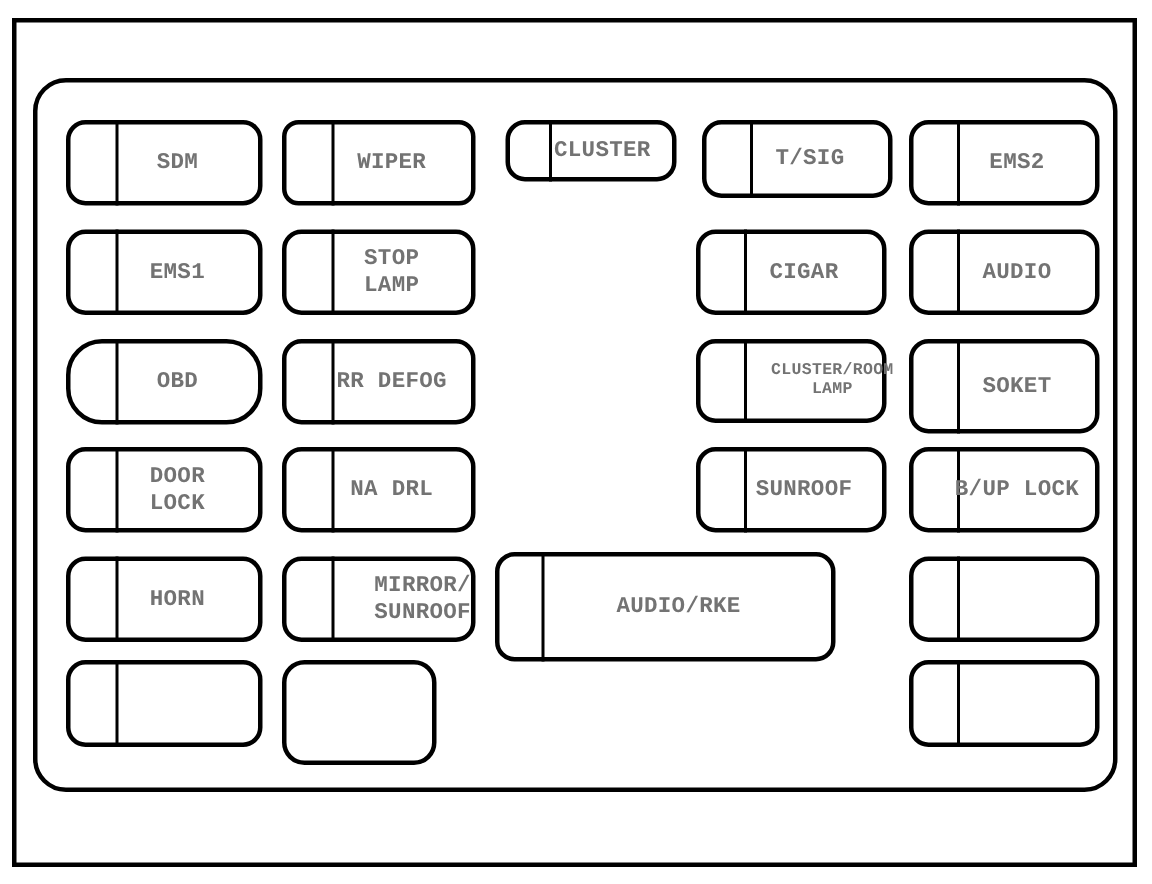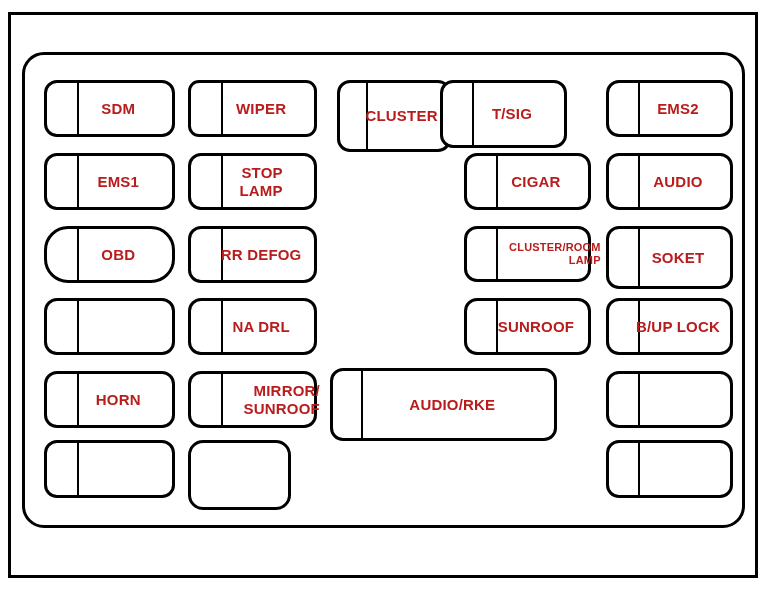--- a/index.html
+++ b/index.html
@@ -65,12 +65,12 @@
   .fuse .fuse-label {
     position: relative;
     z-index: 2;
-    text-align: right;
-    font-family: Liberation Sans, sans-serif;
+    text-align: center;
+    font-family: Liberation Mono, monospace;
     font-size: 15px;
     font-weight: 600;
     letter-spacing: 0.2px;
-    color: #b91c1c;
+    color: #737373;
     line-height: 1.15;
     padding-left: 14%;
     white-space: pre-line;

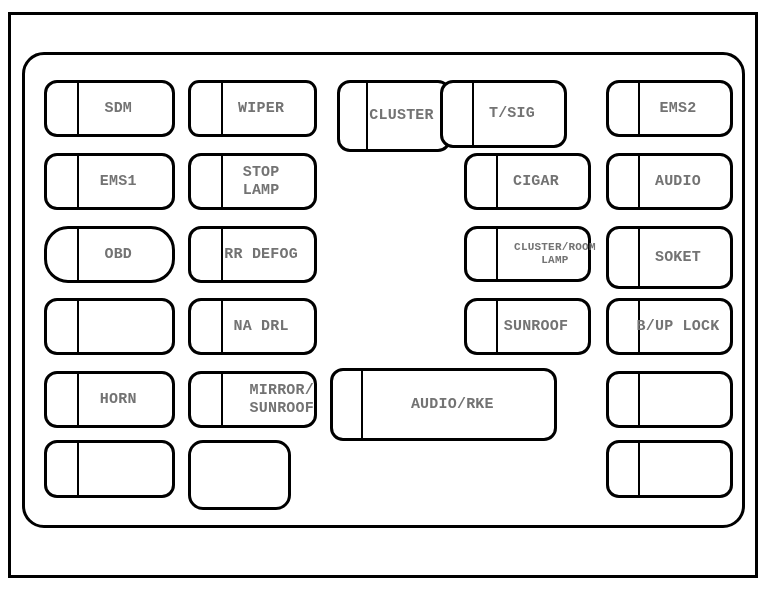--- a/index.html
+++ b/index.html
@@ -155,7 +155,7 @@
       <div class="fuse blank-square" style="left: 188px; top: 440px; width: 103px; height: 70px;">
         <div class="fuse-label"></div>
       </div>
-      <div class="fuse" style="left: 337px; top: 80px; width: 114px; height: 72px;">
+      <div class="fuse" style="left: 337px; top: 80px; width: 114px; height: 41px;">
         <div class="divider"></div>
         <div class="fuse-label">CLUSTER</div>
       </div>

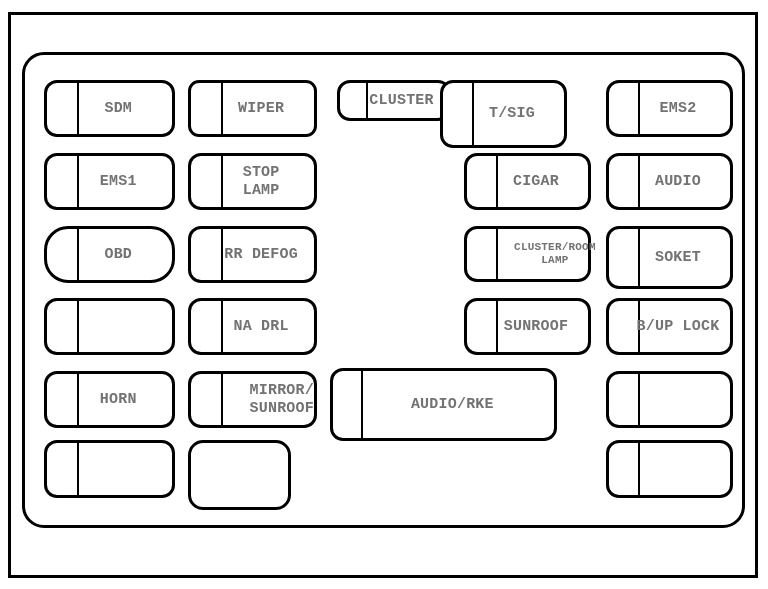--- a/index.html
+++ b/index.html
@@ -159,7 +159,7 @@
         <div class="divider"></div>
         <div class="fuse-label">CLUSTER</div>
       </div>
-      <div class="fuse" style="left: 440px; top: 80px; width: 127px; height: 68px;">
+      <div class="fuse" style="left: 468px; top: 80px; width: 127px; height: 52px;">
         <div class="divider"></div>
         <div class="fuse-label">T/SIG</div>
       </div>

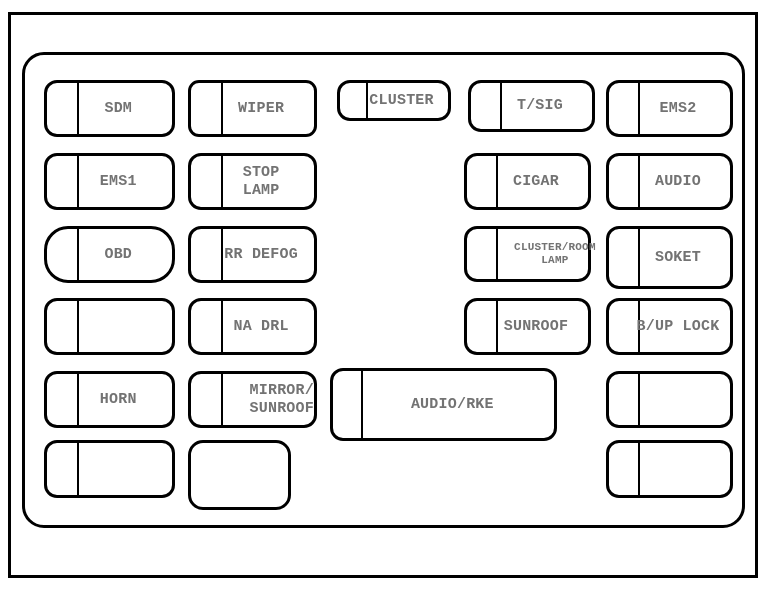--- a/index.html
+++ b/index.html
@@ -121,6 +121,8 @@
       </div>
       <div class="fuse" style="left: 44px; top: 298px; width: 131px; height: 57px;">
         <div class="divider"></div>
+        <div class="fuse-label">DOOR
+LOCK</div>
       </div>
       <div class="fuse" style="left: 44px; top: 371px; width: 131px; height: 57px;">
         <div class="divider"></div>

